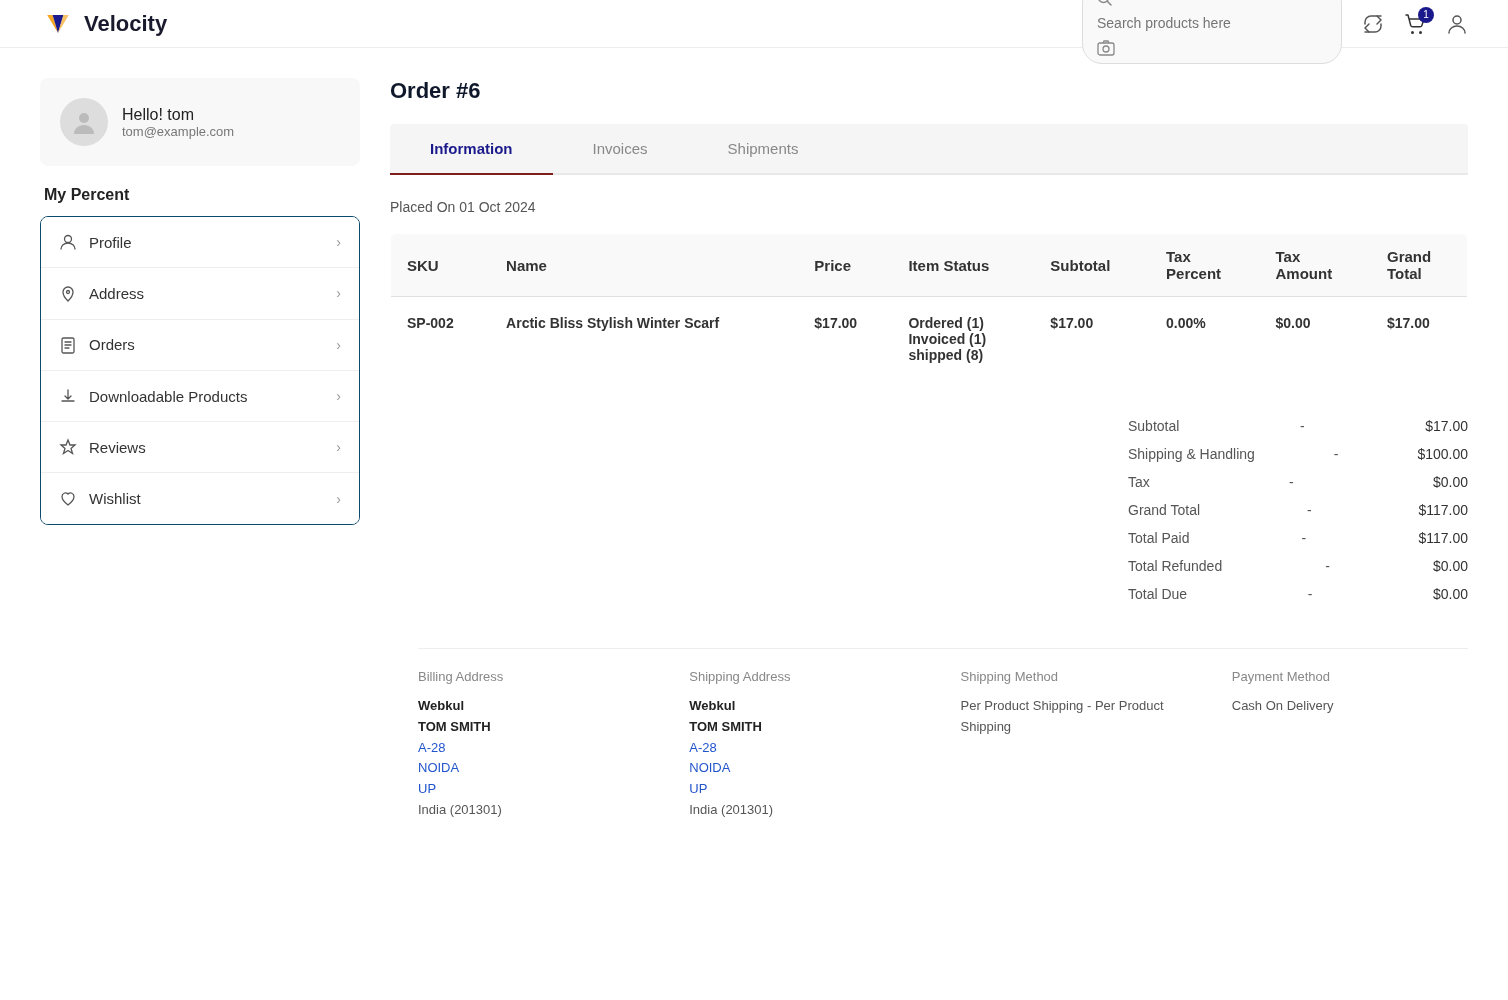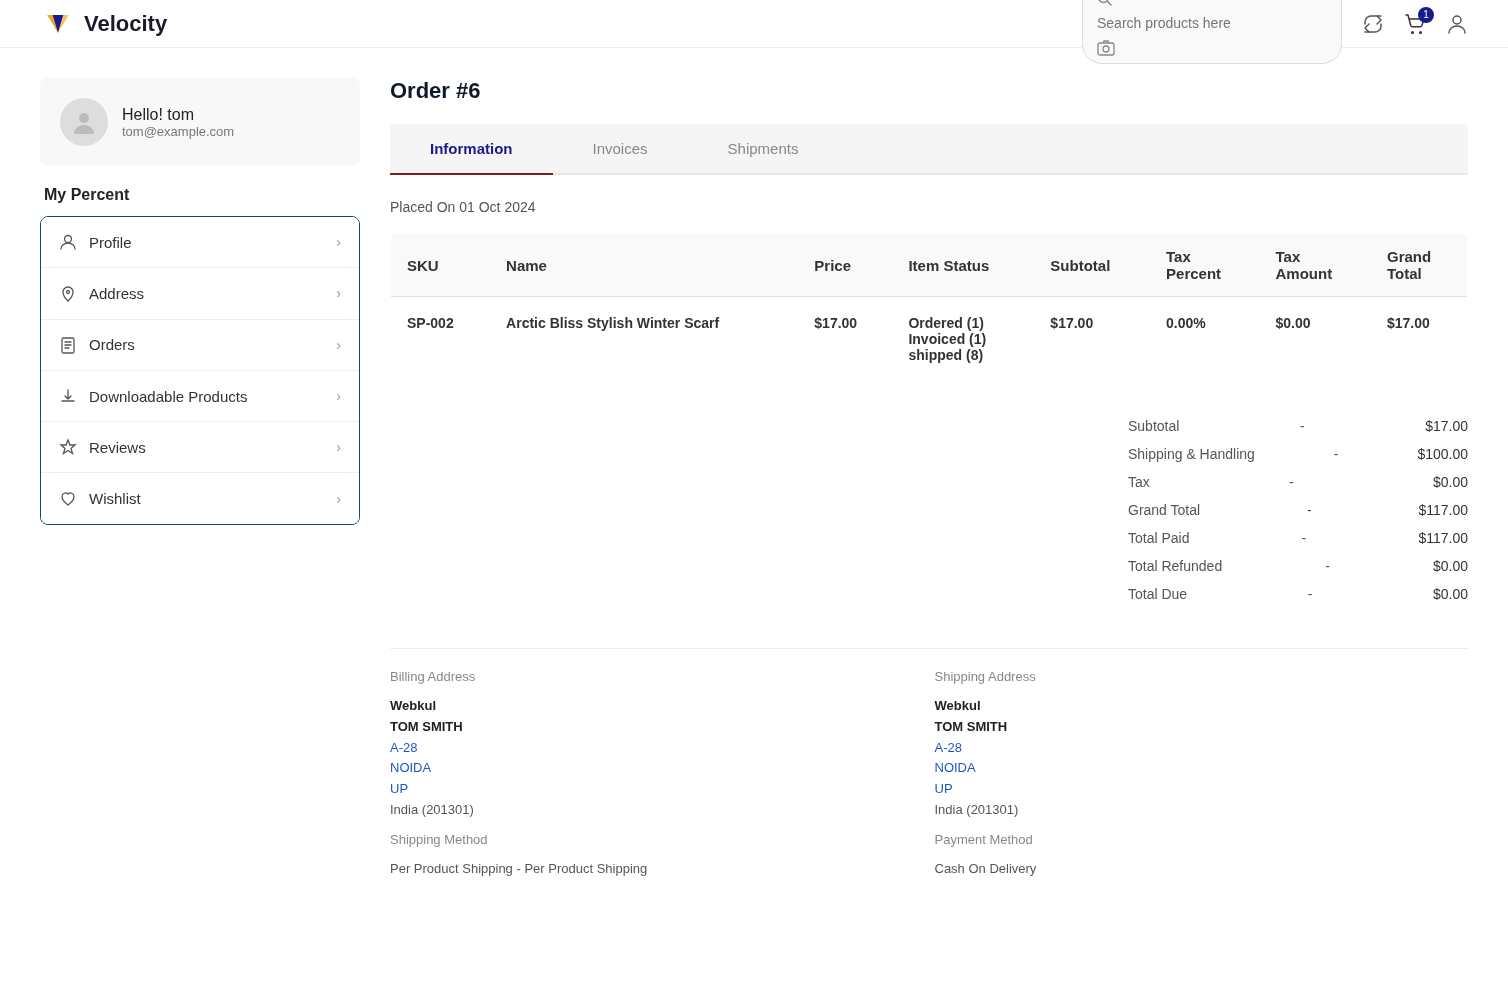--- a/index.html
+++ b/index.html
@@ -247,10 +247,11 @@
     
     .footer-section {
       display: grid;
-      grid-template-columns: 1fr 1fr;
-      gap: 11px;
+      grid-template-columns: 1fr 1fr 1fr 1fr;
+      gap: 35px;
       padding-top: 20px;
       border-top: 1px solid #eee;
+      margin-left: 28px;
     }
     .address-block h4 {
       font-size: 13px;

